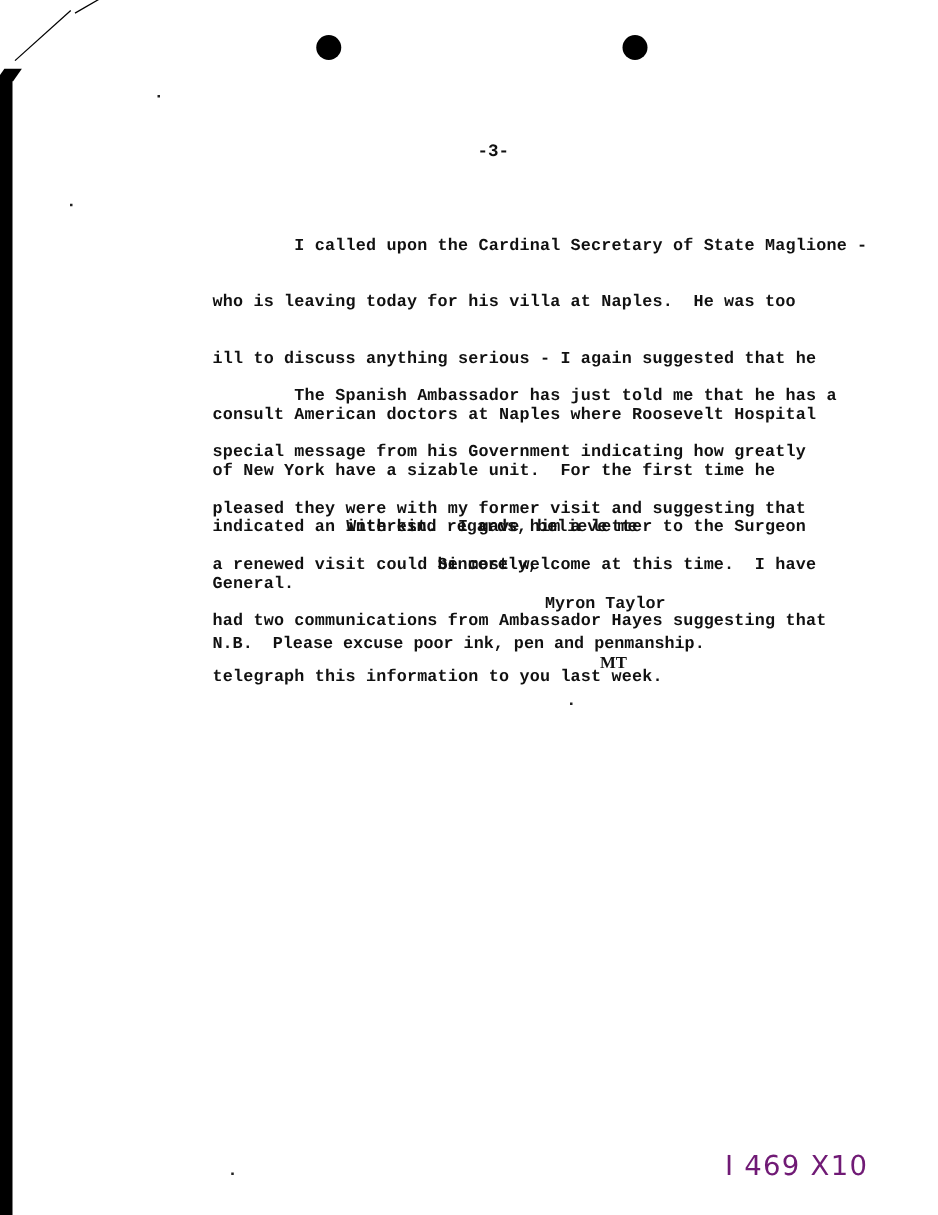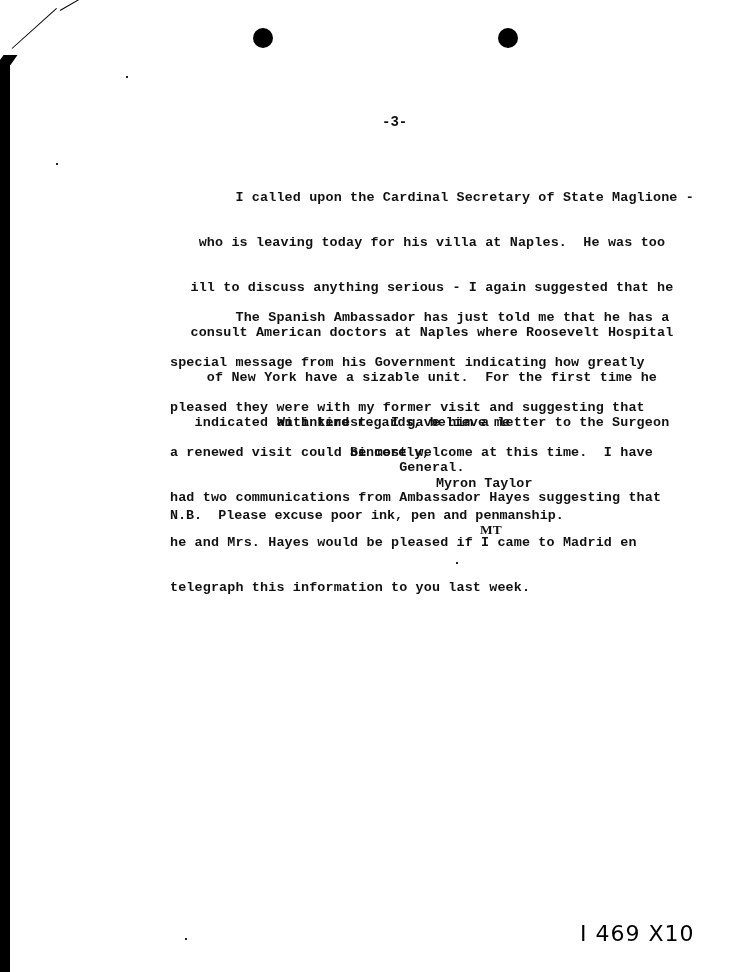--- a/index.html
+++ b/index.html
@@ -35,7 +35,7 @@
 
 <div class="page-num">-3-</div>
 
-<div class="text-block" style="top:160px;text-align:center;">
+<div class="text-block" style="top:160px;">
   <span class="line">        I called upon the Cardinal Secretary of State Maglione -</span>
   <span class="line">who is leaving today for his villa at Naples.  He was too</span>
   <span class="line">ill to discuss anything serious - I again suggested that he</span>

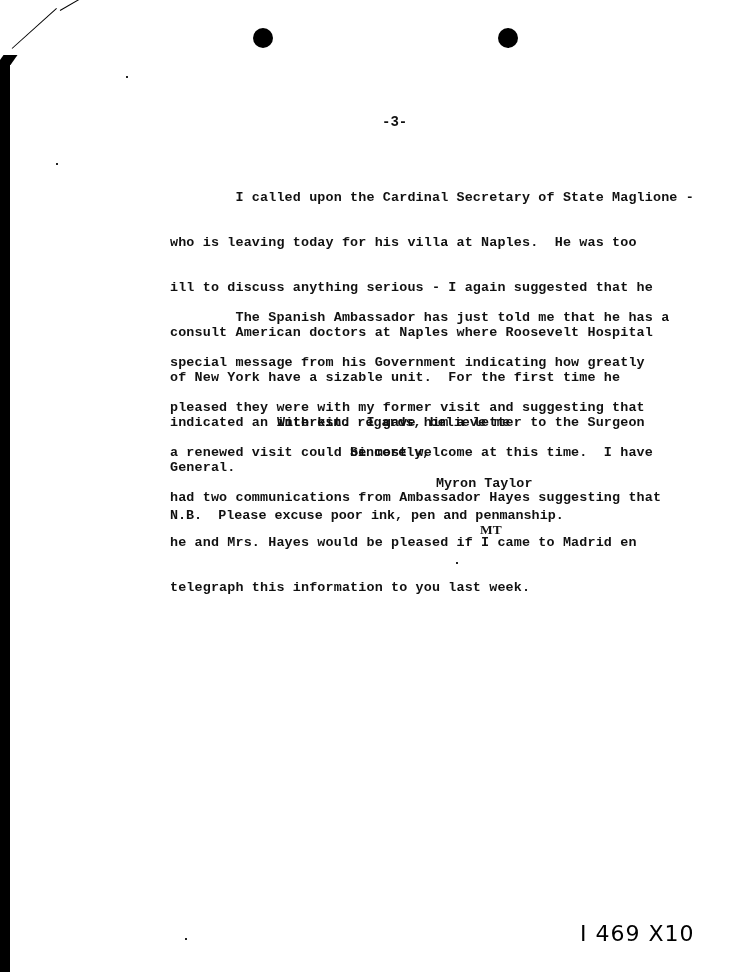--- a/index.html
+++ b/index.html
@@ -51,7 +51,6 @@
   <span class="line">pleased they were with my former visit and suggesting that</span>
   <span class="line">a renewed visit could be most welcome at this time.  I have</span>
   <span class="line">had two communications from Ambassador Hayes suggesting that</span>
-  <span class="line">he and Mrs. Hayes would be pleased if I came to Madrid en</span>
   <span class="line">telegraph this information to you last week.</span>
 </div>
 

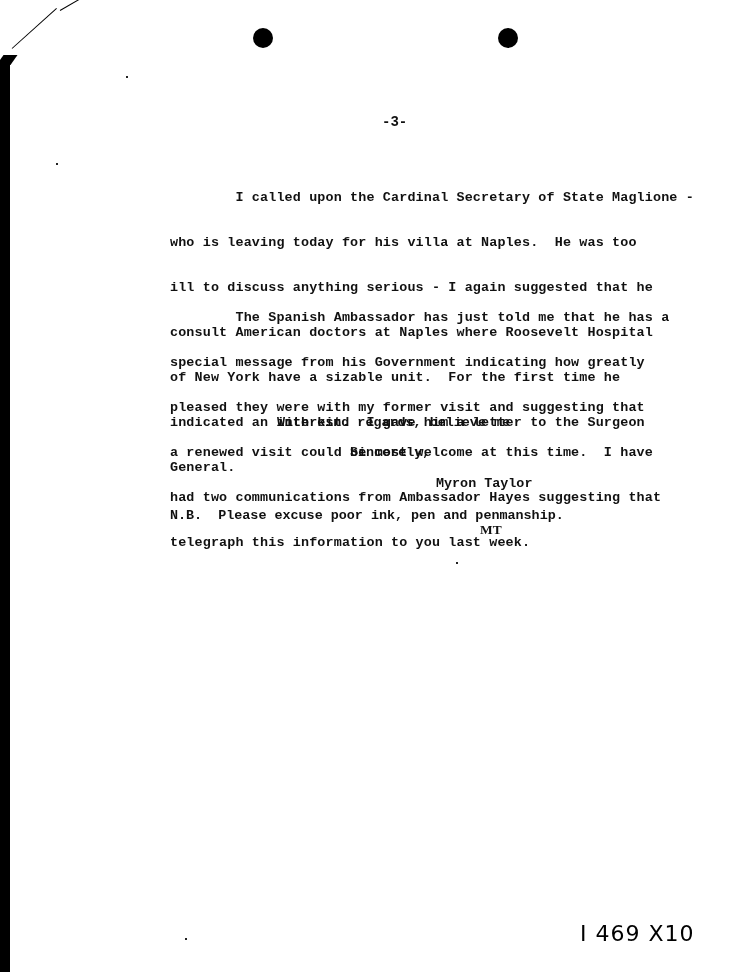--- a/index.html
+++ b/index.html
@@ -18,7 +18,7 @@
     .salutation { position: absolute; font-size: 13.4px; font-weight: bold; white-space: pre; }
     .handwritten {
       position: absolute; left: 580px; top: 921px; font-family: "DejaVu Sans", sans-serif;
-      font-size: 22px; font-weight: normal; color: #000000; letter-spacing: 1px;
+      font-size: 22px; font-weight: normal; color: #701a75; letter-spacing: 1px;
     }
     .speck { position: absolute; width: 2px; height: 2px; background: #222; }
   </style>

